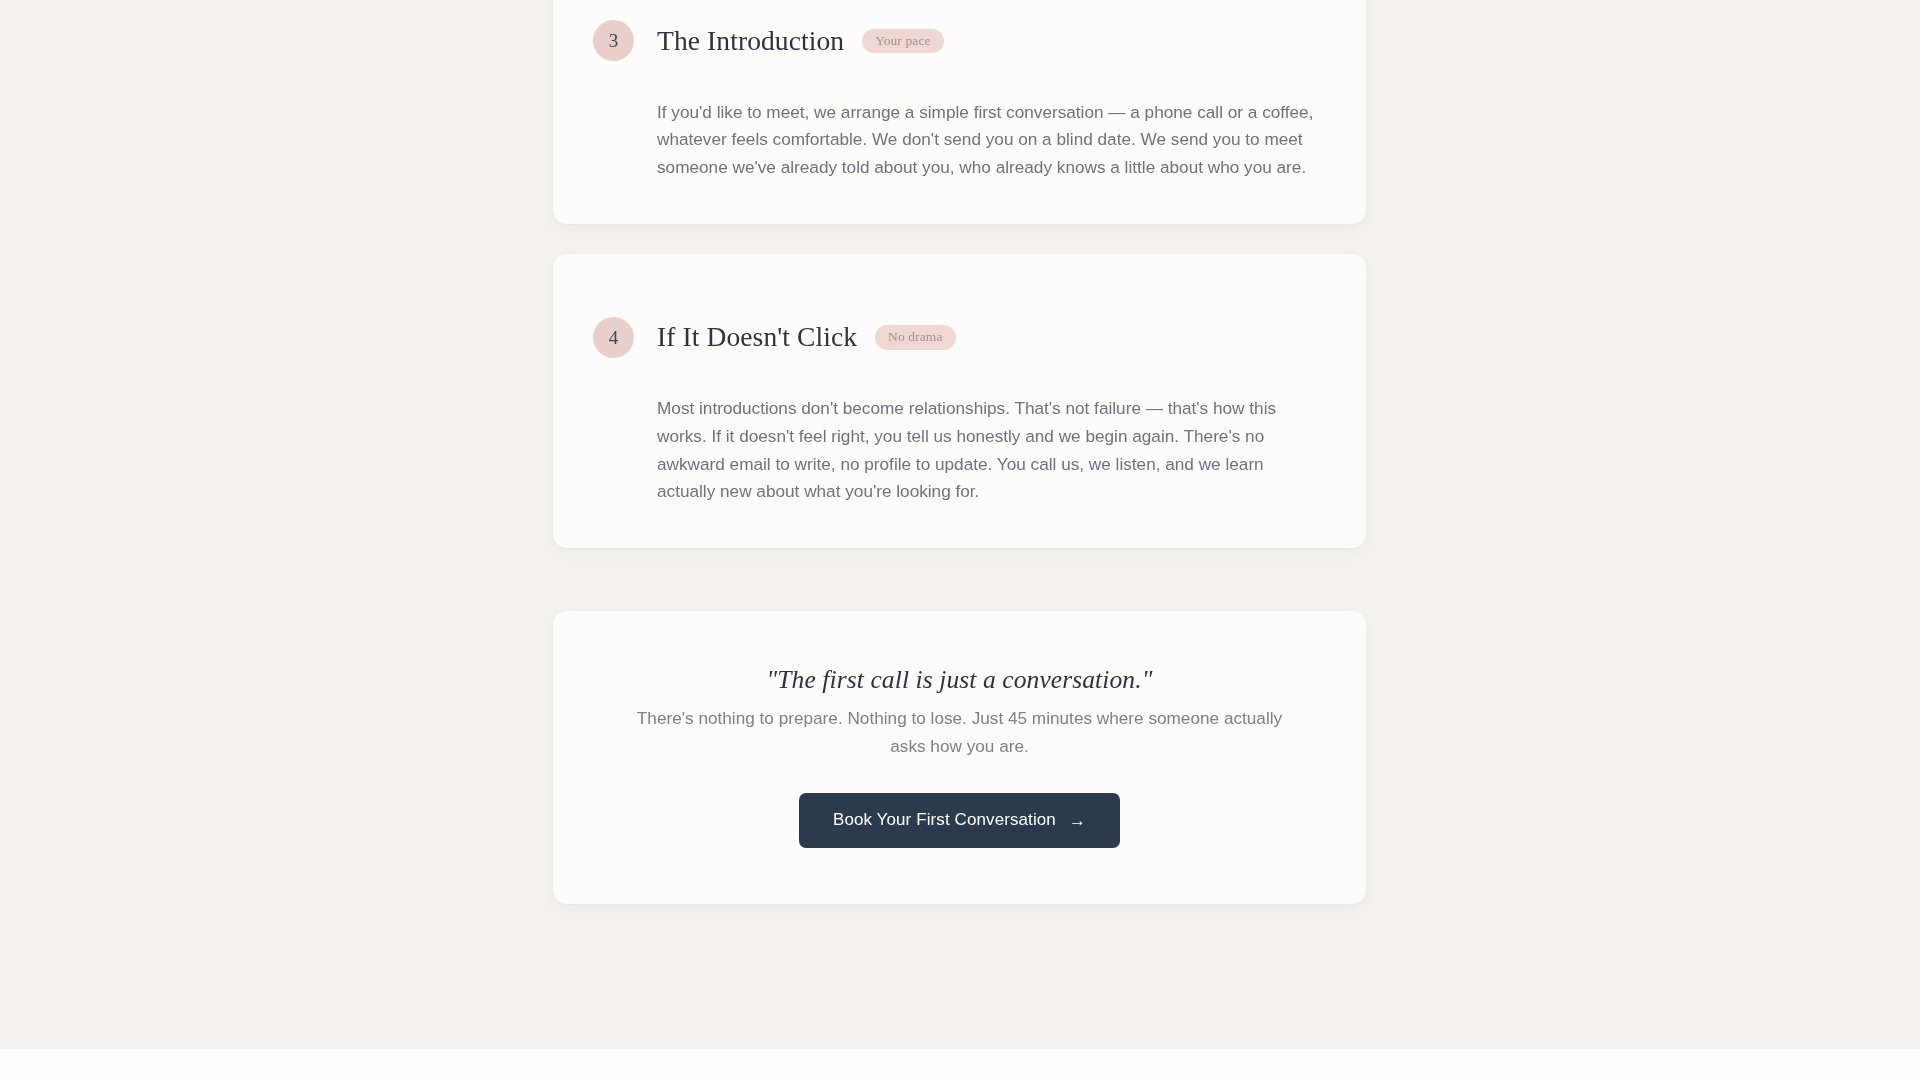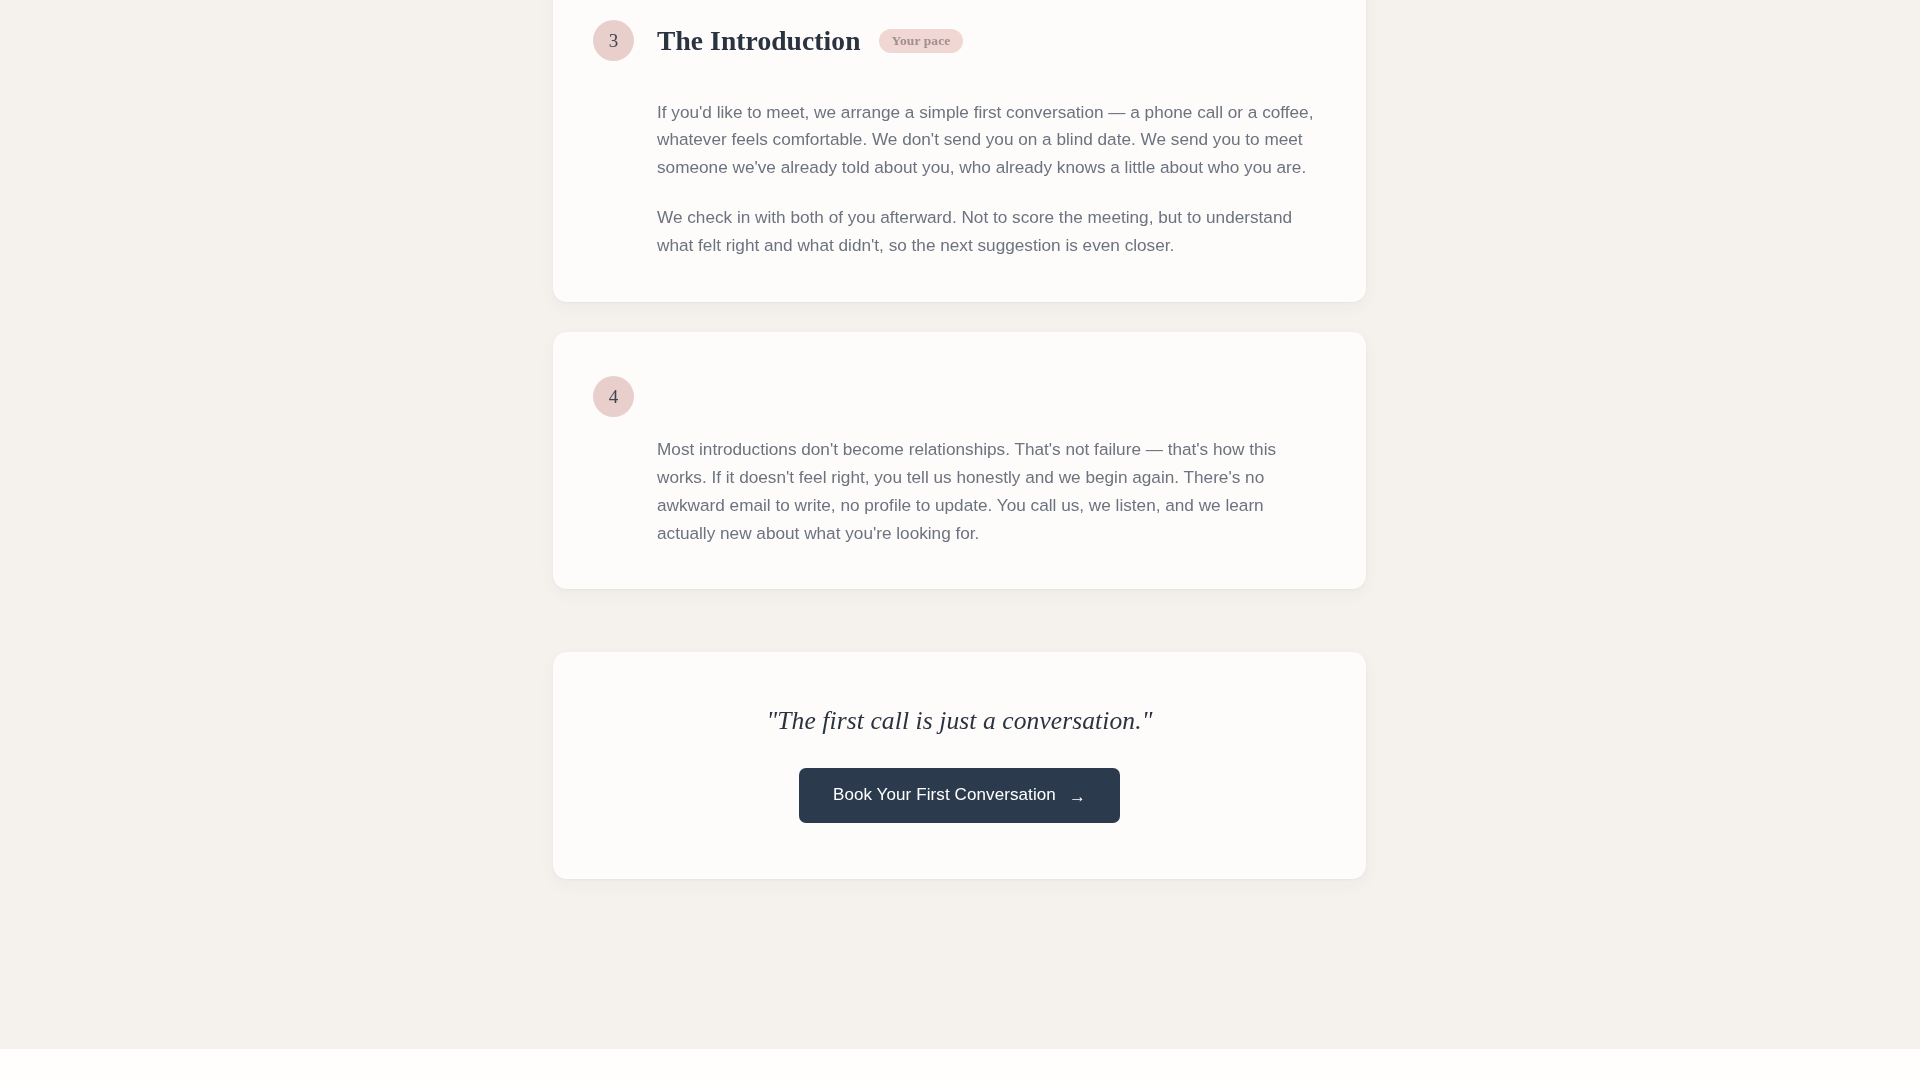--- a/index.html
+++ b/index.html
@@ -75,7 +75,7 @@
   .step-title {
     font-family: "Liberation Serif", serif;
     font-size: 27.5px;
-    font-weight: 700;
+    font-weight: 400;
     color: #2b3240;
     letter-spacing: 0.1px;
     white-space: nowrap;

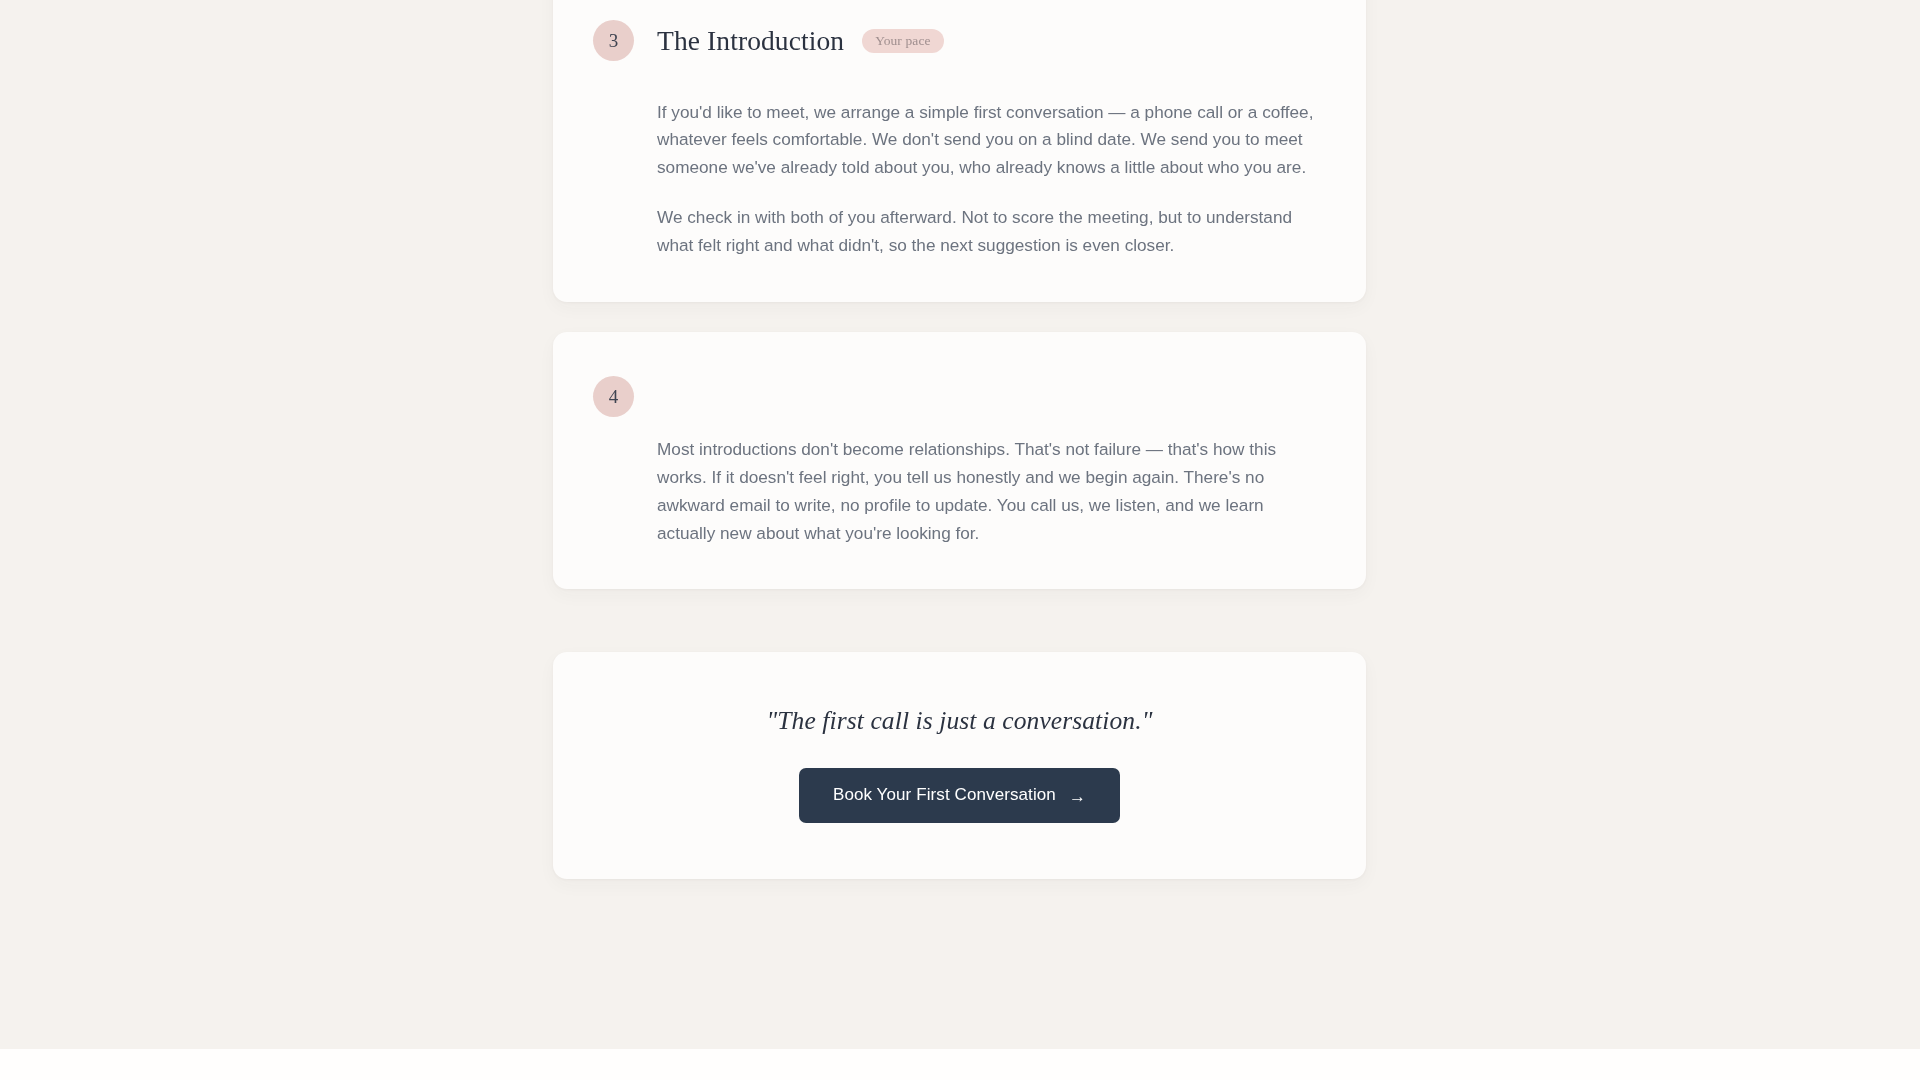--- a/index.html
+++ b/index.html
@@ -178,7 +178,6 @@
       </div>
       <div class="step-body">
         <p>If you'd like to meet, we arrange a simple first conversation — a phone call or a coffee, whatever feels comfortable. We don't send you on a blind date. We send you to meet someone we've already told about you, who already knows a little about who you are.</p>
-        <p>We check in with both of you afterward. Not to score the meeting, but to understand what felt right and what didn't, so the next suggestion is even closer.</p>
       </div>
     </section>
 

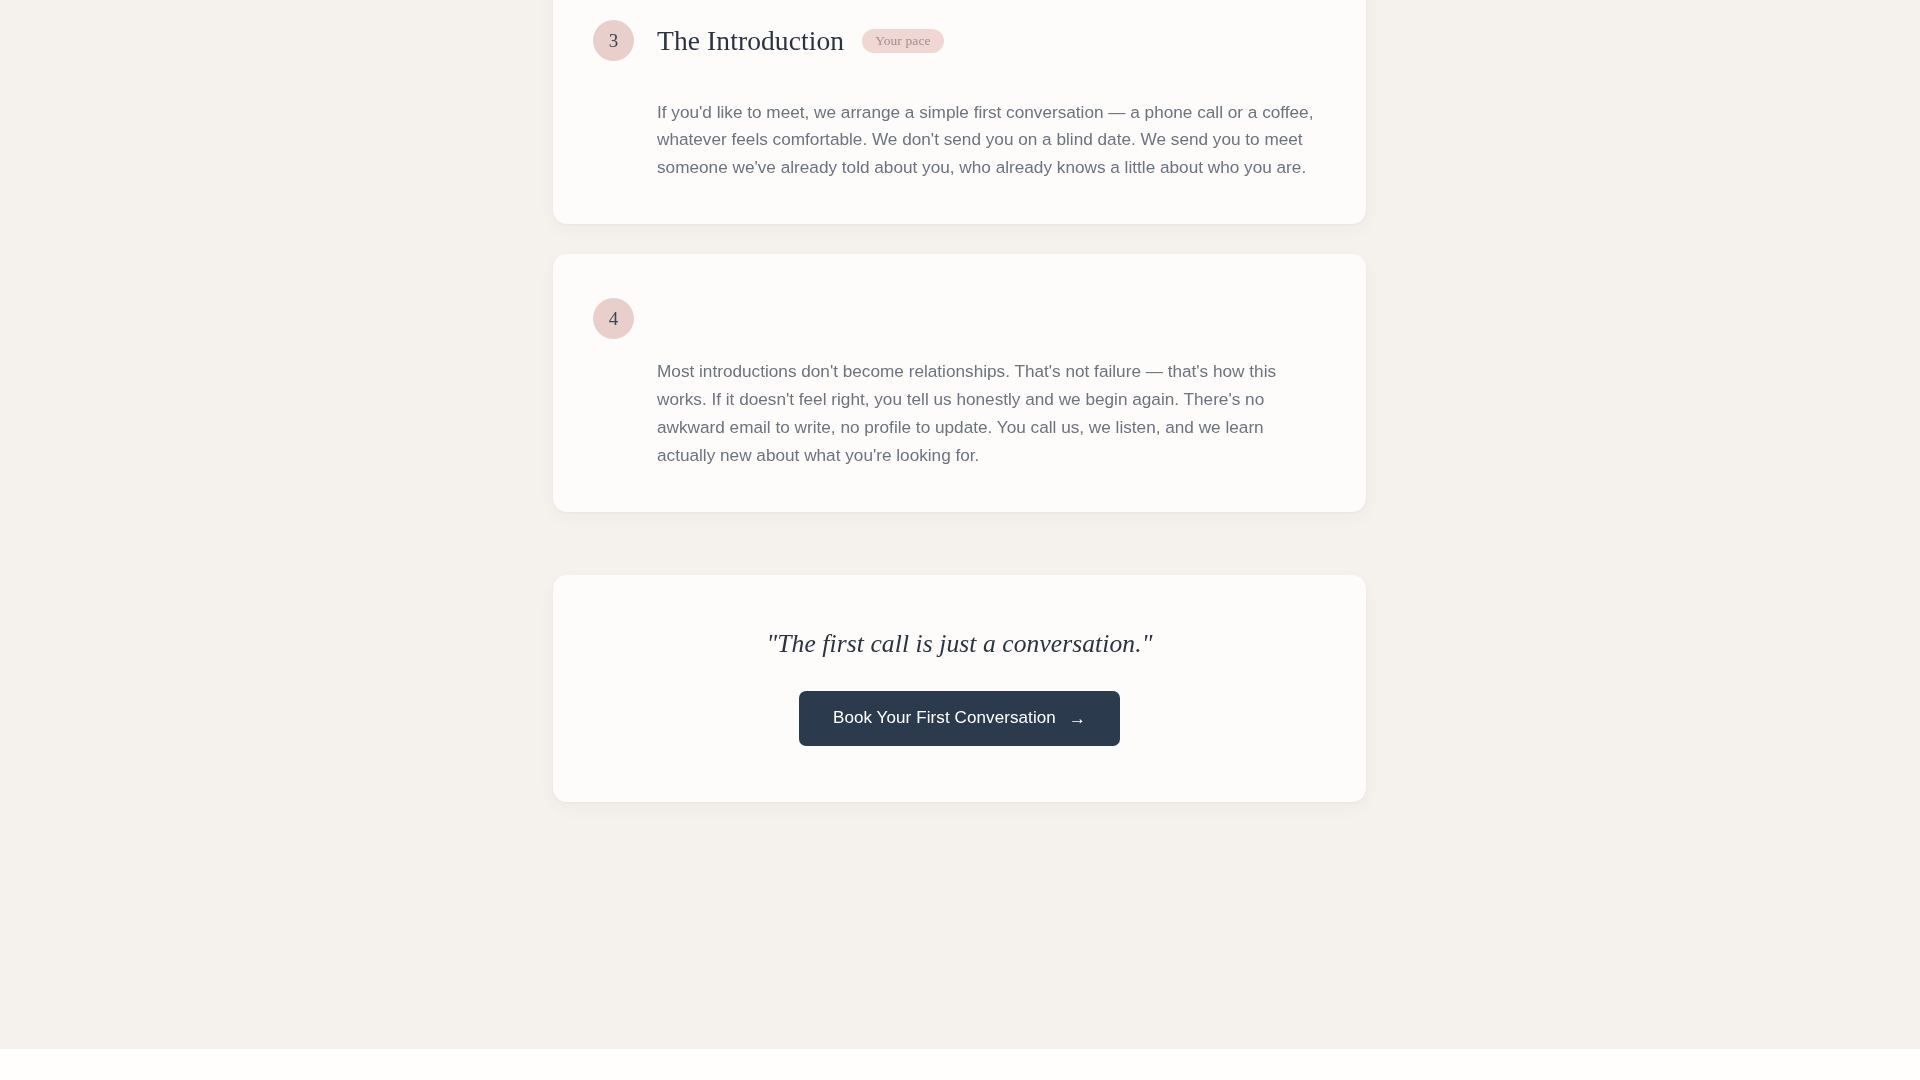--- a/index.html
+++ b/index.html
@@ -184,6 +184,9 @@
     <section class="step-card">
       <div class="step-head">
         <div class="step-num">4</div>
+        <h2 class="step-title">
+          <span>If It Doesn't Click</span><span class="step-badge">No drama</span>
+        </h2>
       </div>
       <div class="step-body">
         <p>Most introductions don't become relationships. That's not failure — that's how this works. If it doesn't feel right, you tell us honestly and we begin again. There's no awkward email to write, no profile to update. You call us, we listen, and we learn actually new about what you're looking for.</p>

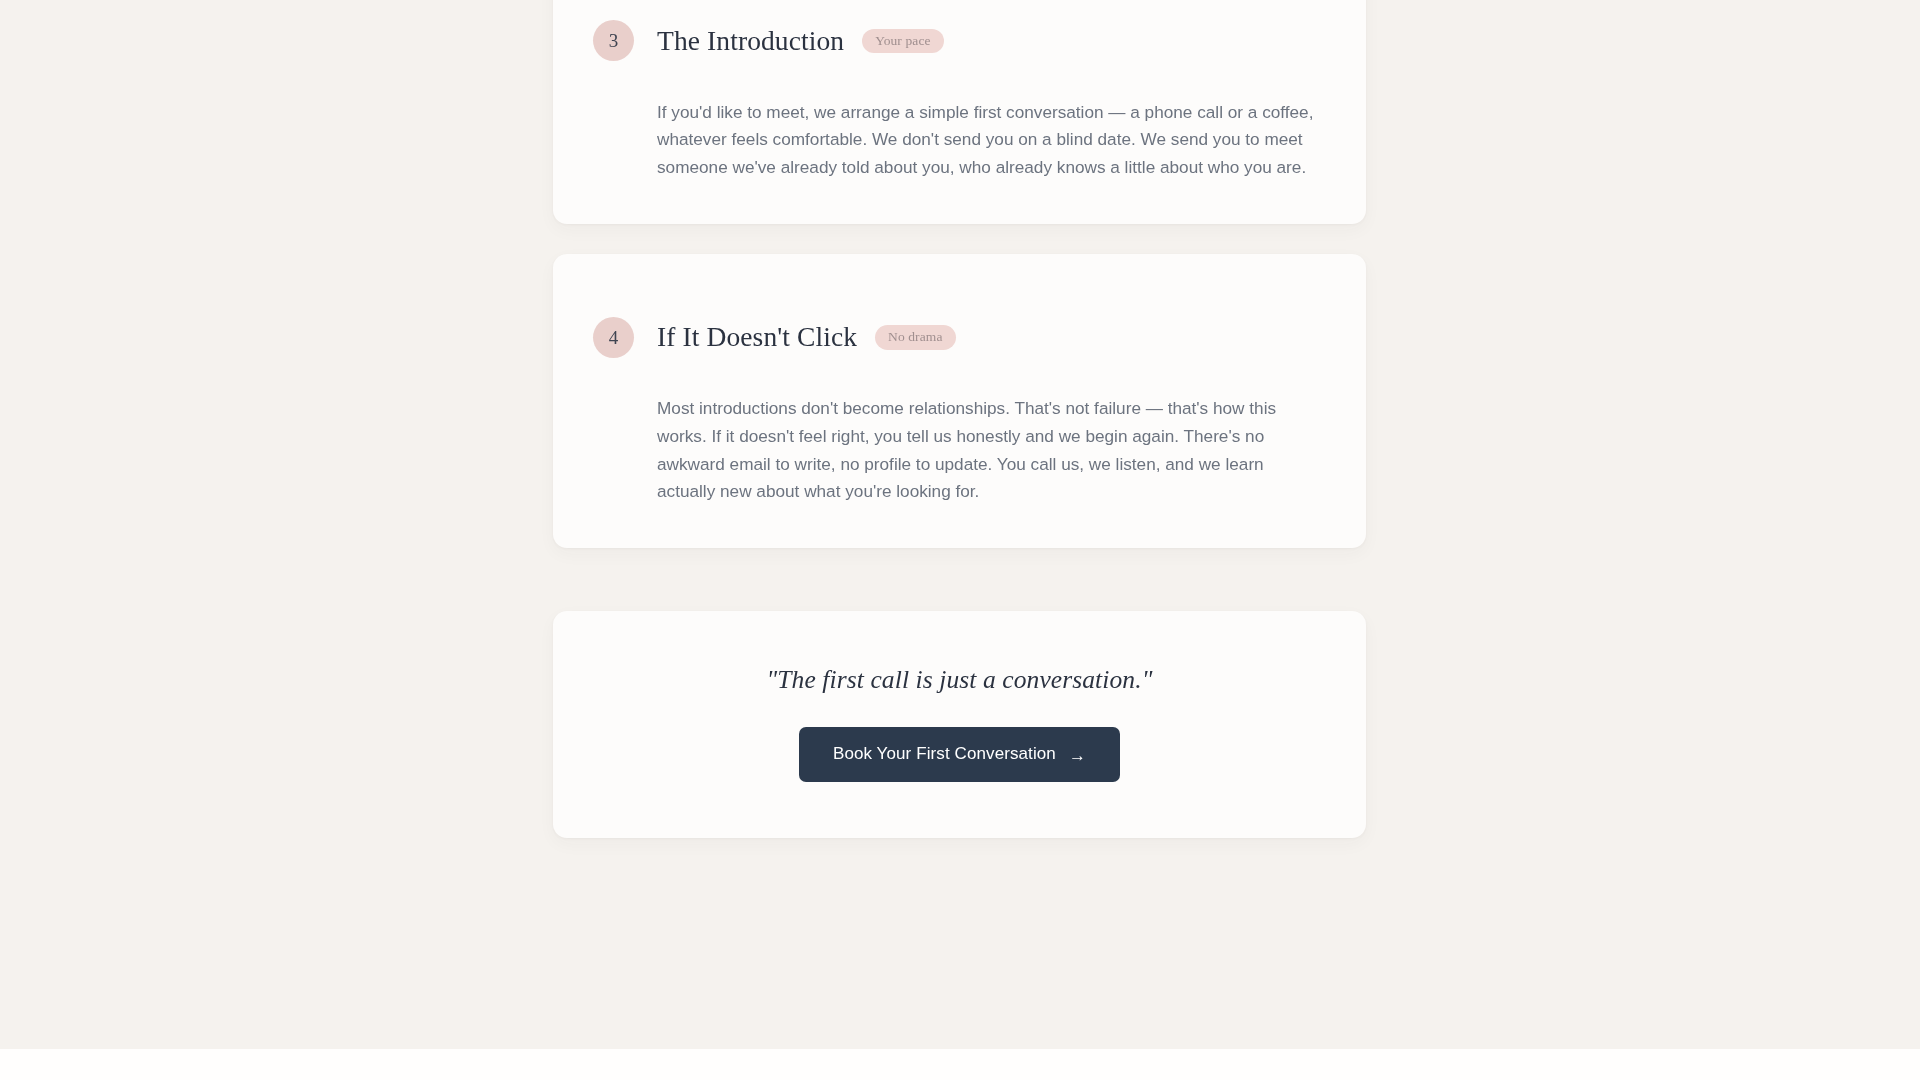--- a/index.html
+++ b/index.html
@@ -195,6 +195,7 @@
 
     <section class="cta-card">
       <p class="cta-quote">"The first call is just a conversation."</p>
+      <p class="cta-sub">There's nothing to prepare. Nothing to lose. Just 45 minutes where someone actually asks how you are.</p>
       <div class="cta-btn-wrap">
         <button class="cta-btn">
           <span>Book Your First Conversation</span>

